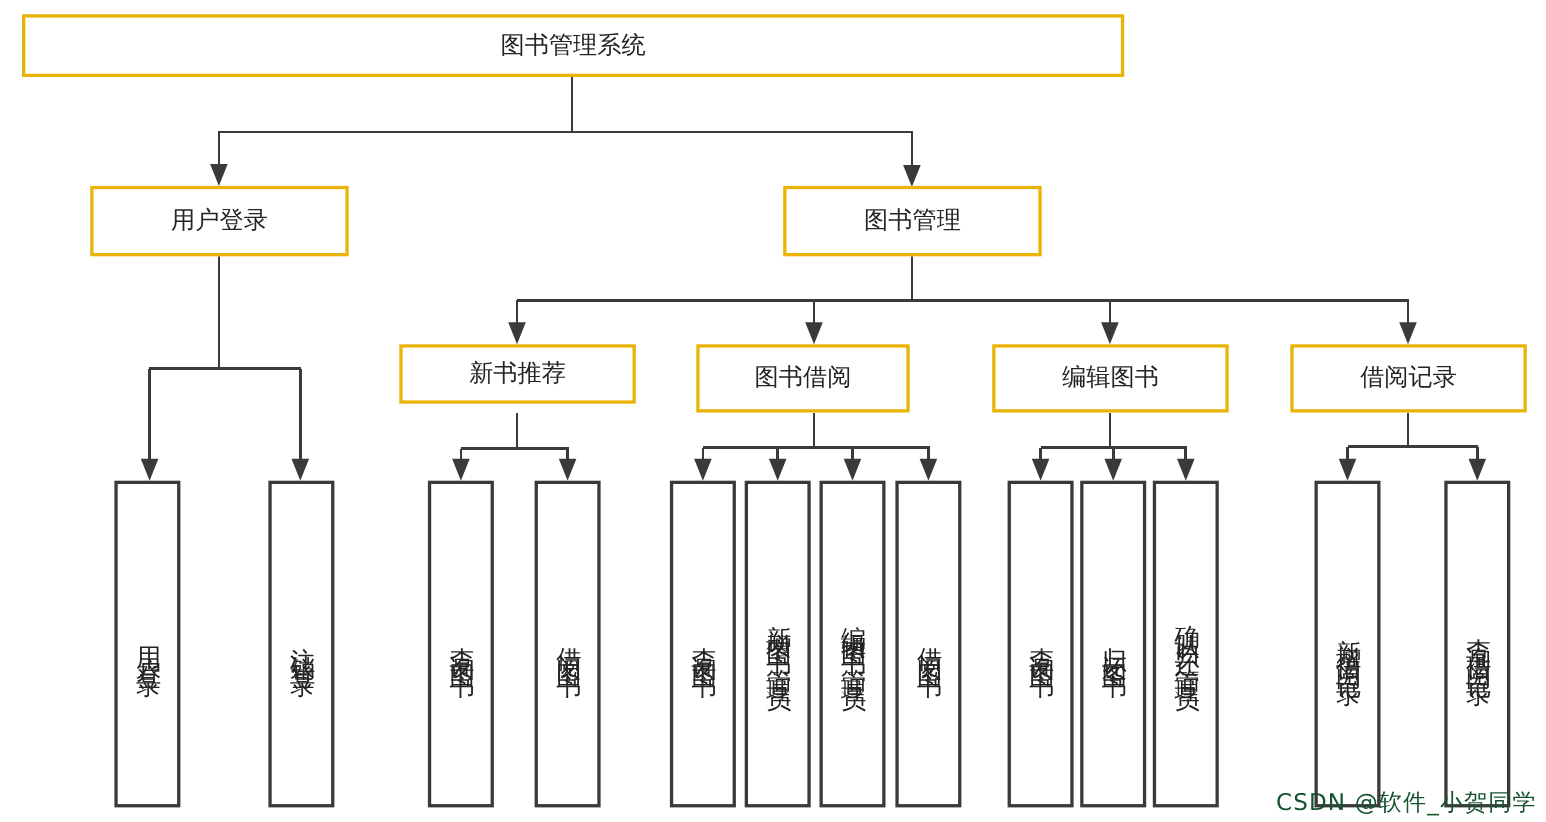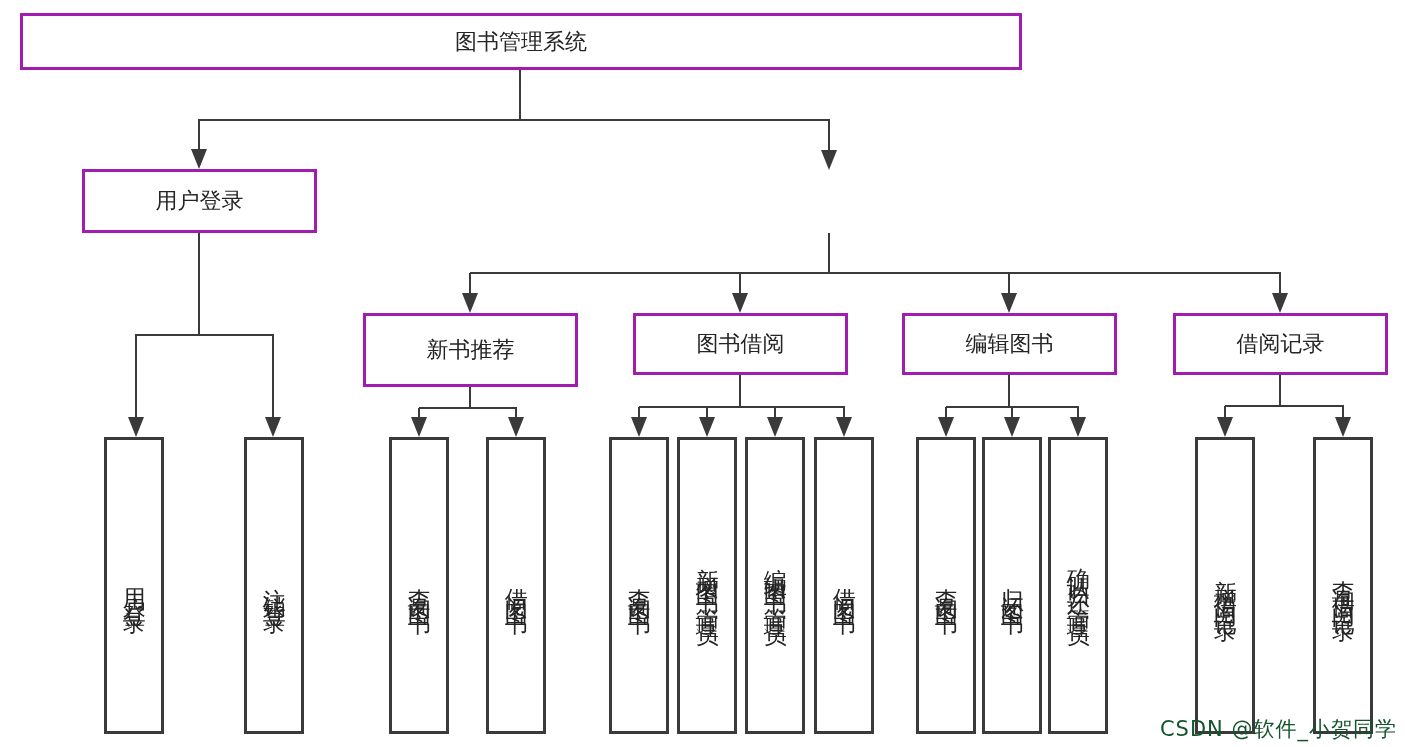--- a/index.html
+++ b/index.html
@@ -10,7 +10,7 @@
   .connectors{position:absolute;left:0;top:0;width:1405px;height:747px;}
   .node{
     position:absolute;box-sizing:border-box;background:#ffffff;
-    border:3px solid #a21caf;display:flex;align-items:center;justify-content:center;
+    border:3px solid #eab308;display:flex;align-items:center;justify-content:center;
     color:#242424;font-size:22px;line-height:1;white-space:nowrap;
   }
   .vnode{

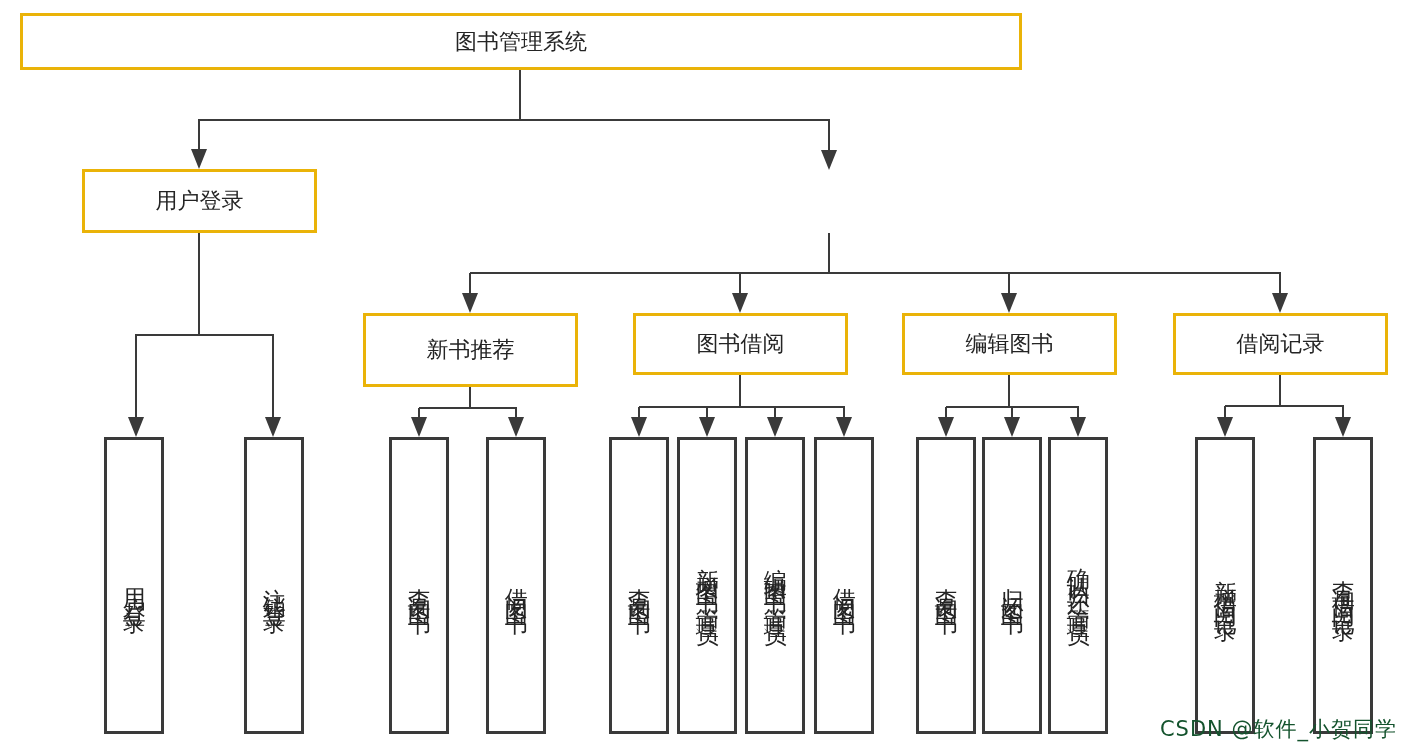--- a/index.html
+++ b/index.html
@@ -68,6 +68,7 @@
   <div class="node" style="left:20px;top:13px;width:1002px;height:57px;">图书管理系统</div>
 
   <div class="node" style="left:82px;top:169px;width:235px;height:64px;">用户登录</div>
+  <div class="node" style="left:712px;top:169px;width:235px;height:64px;">图书管理</div>
 
   <div class="node" style="left:363px;top:313px;width:215px;height:74px;">新书推荐</div>
   <div class="node" style="left:633px;top:313px;width:215px;height:62px;">图书借阅</div>

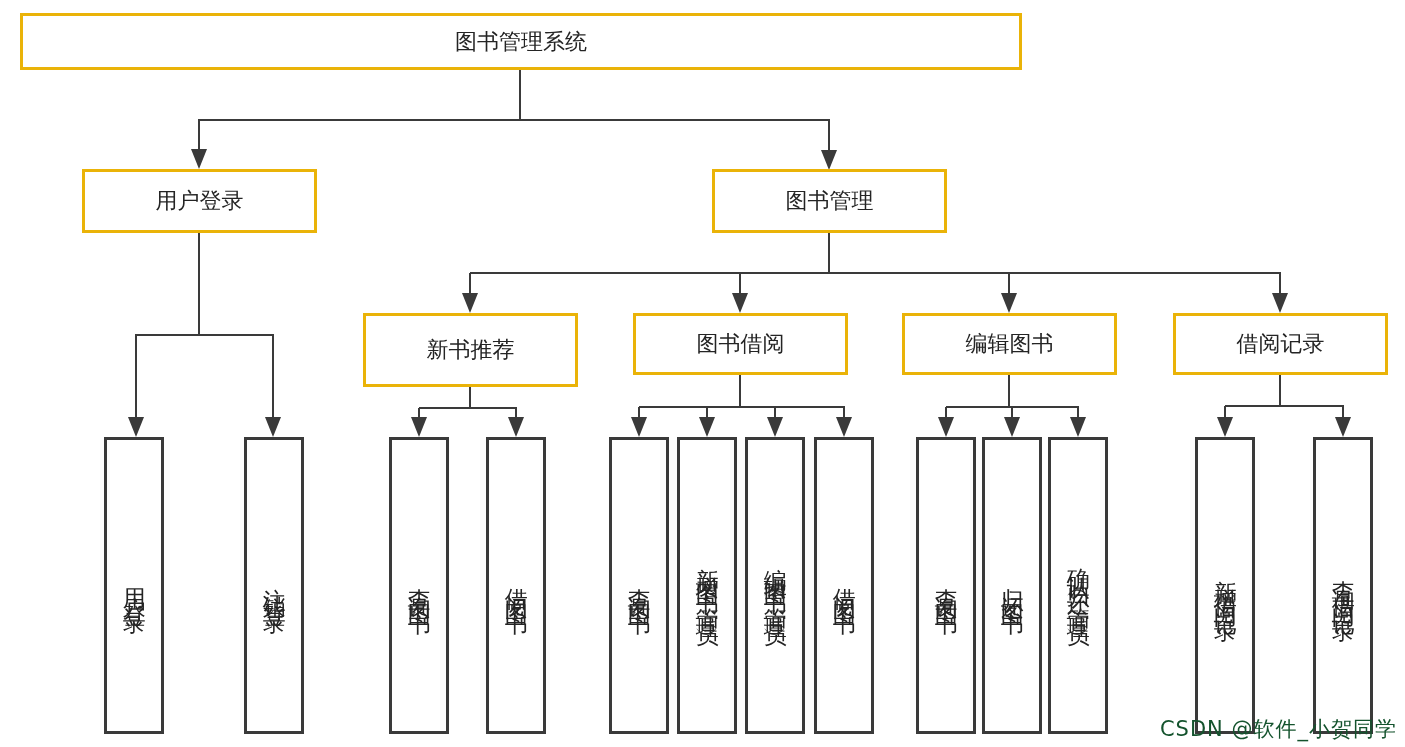--- a/index.html
+++ b/index.html
@@ -70,7 +70,7 @@
   <div class="node" style="left:82px;top:169px;width:235px;height:64px;">用户登录</div>
   <div class="node" style="left:712px;top:169px;width:235px;height:64px;">图书管理</div>
 
-  <div class="node" style="left:363px;top:313px;width:215px;height:74px;">新书推荐</div>
+  <div class="node" style="left:363px;top:313px;width:215px;height:54px;">新书推荐</div>
   <div class="node" style="left:633px;top:313px;width:215px;height:62px;">图书借阅</div>
   <div class="node" style="left:902px;top:313px;width:215px;height:62px;">编辑图书</div>
   <div class="node" style="left:1173px;top:313px;width:215px;height:62px;">借阅记录</div>

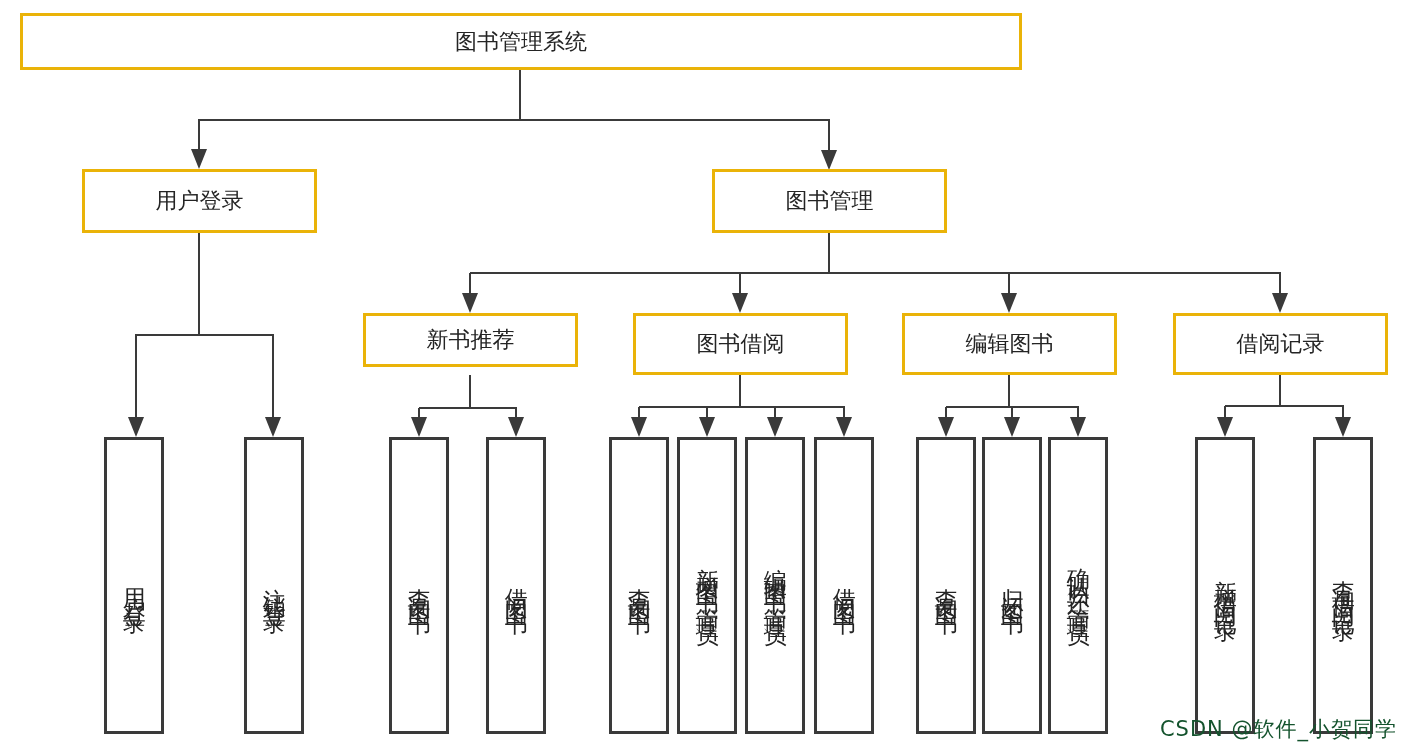--- a/index.html
+++ b/index.html
@@ -71,7 +71,7 @@
   <div class="node" style="left:712px;top:169px;width:235px;height:64px;">图书管理</div>
 
   <div class="node" style="left:363px;top:313px;width:215px;height:54px;">新书推荐</div>
-  <div class="node" style="left:633px;top:313px;width:215px;height:62px;">图书借阅</div>
+  <div class="node" style="left:633px;top:313px;width:194px;height:62px;">图书借阅</div>
   <div class="node" style="left:902px;top:313px;width:215px;height:62px;">编辑图书</div>
   <div class="node" style="left:1173px;top:313px;width:215px;height:62px;">借阅记录</div>
 

